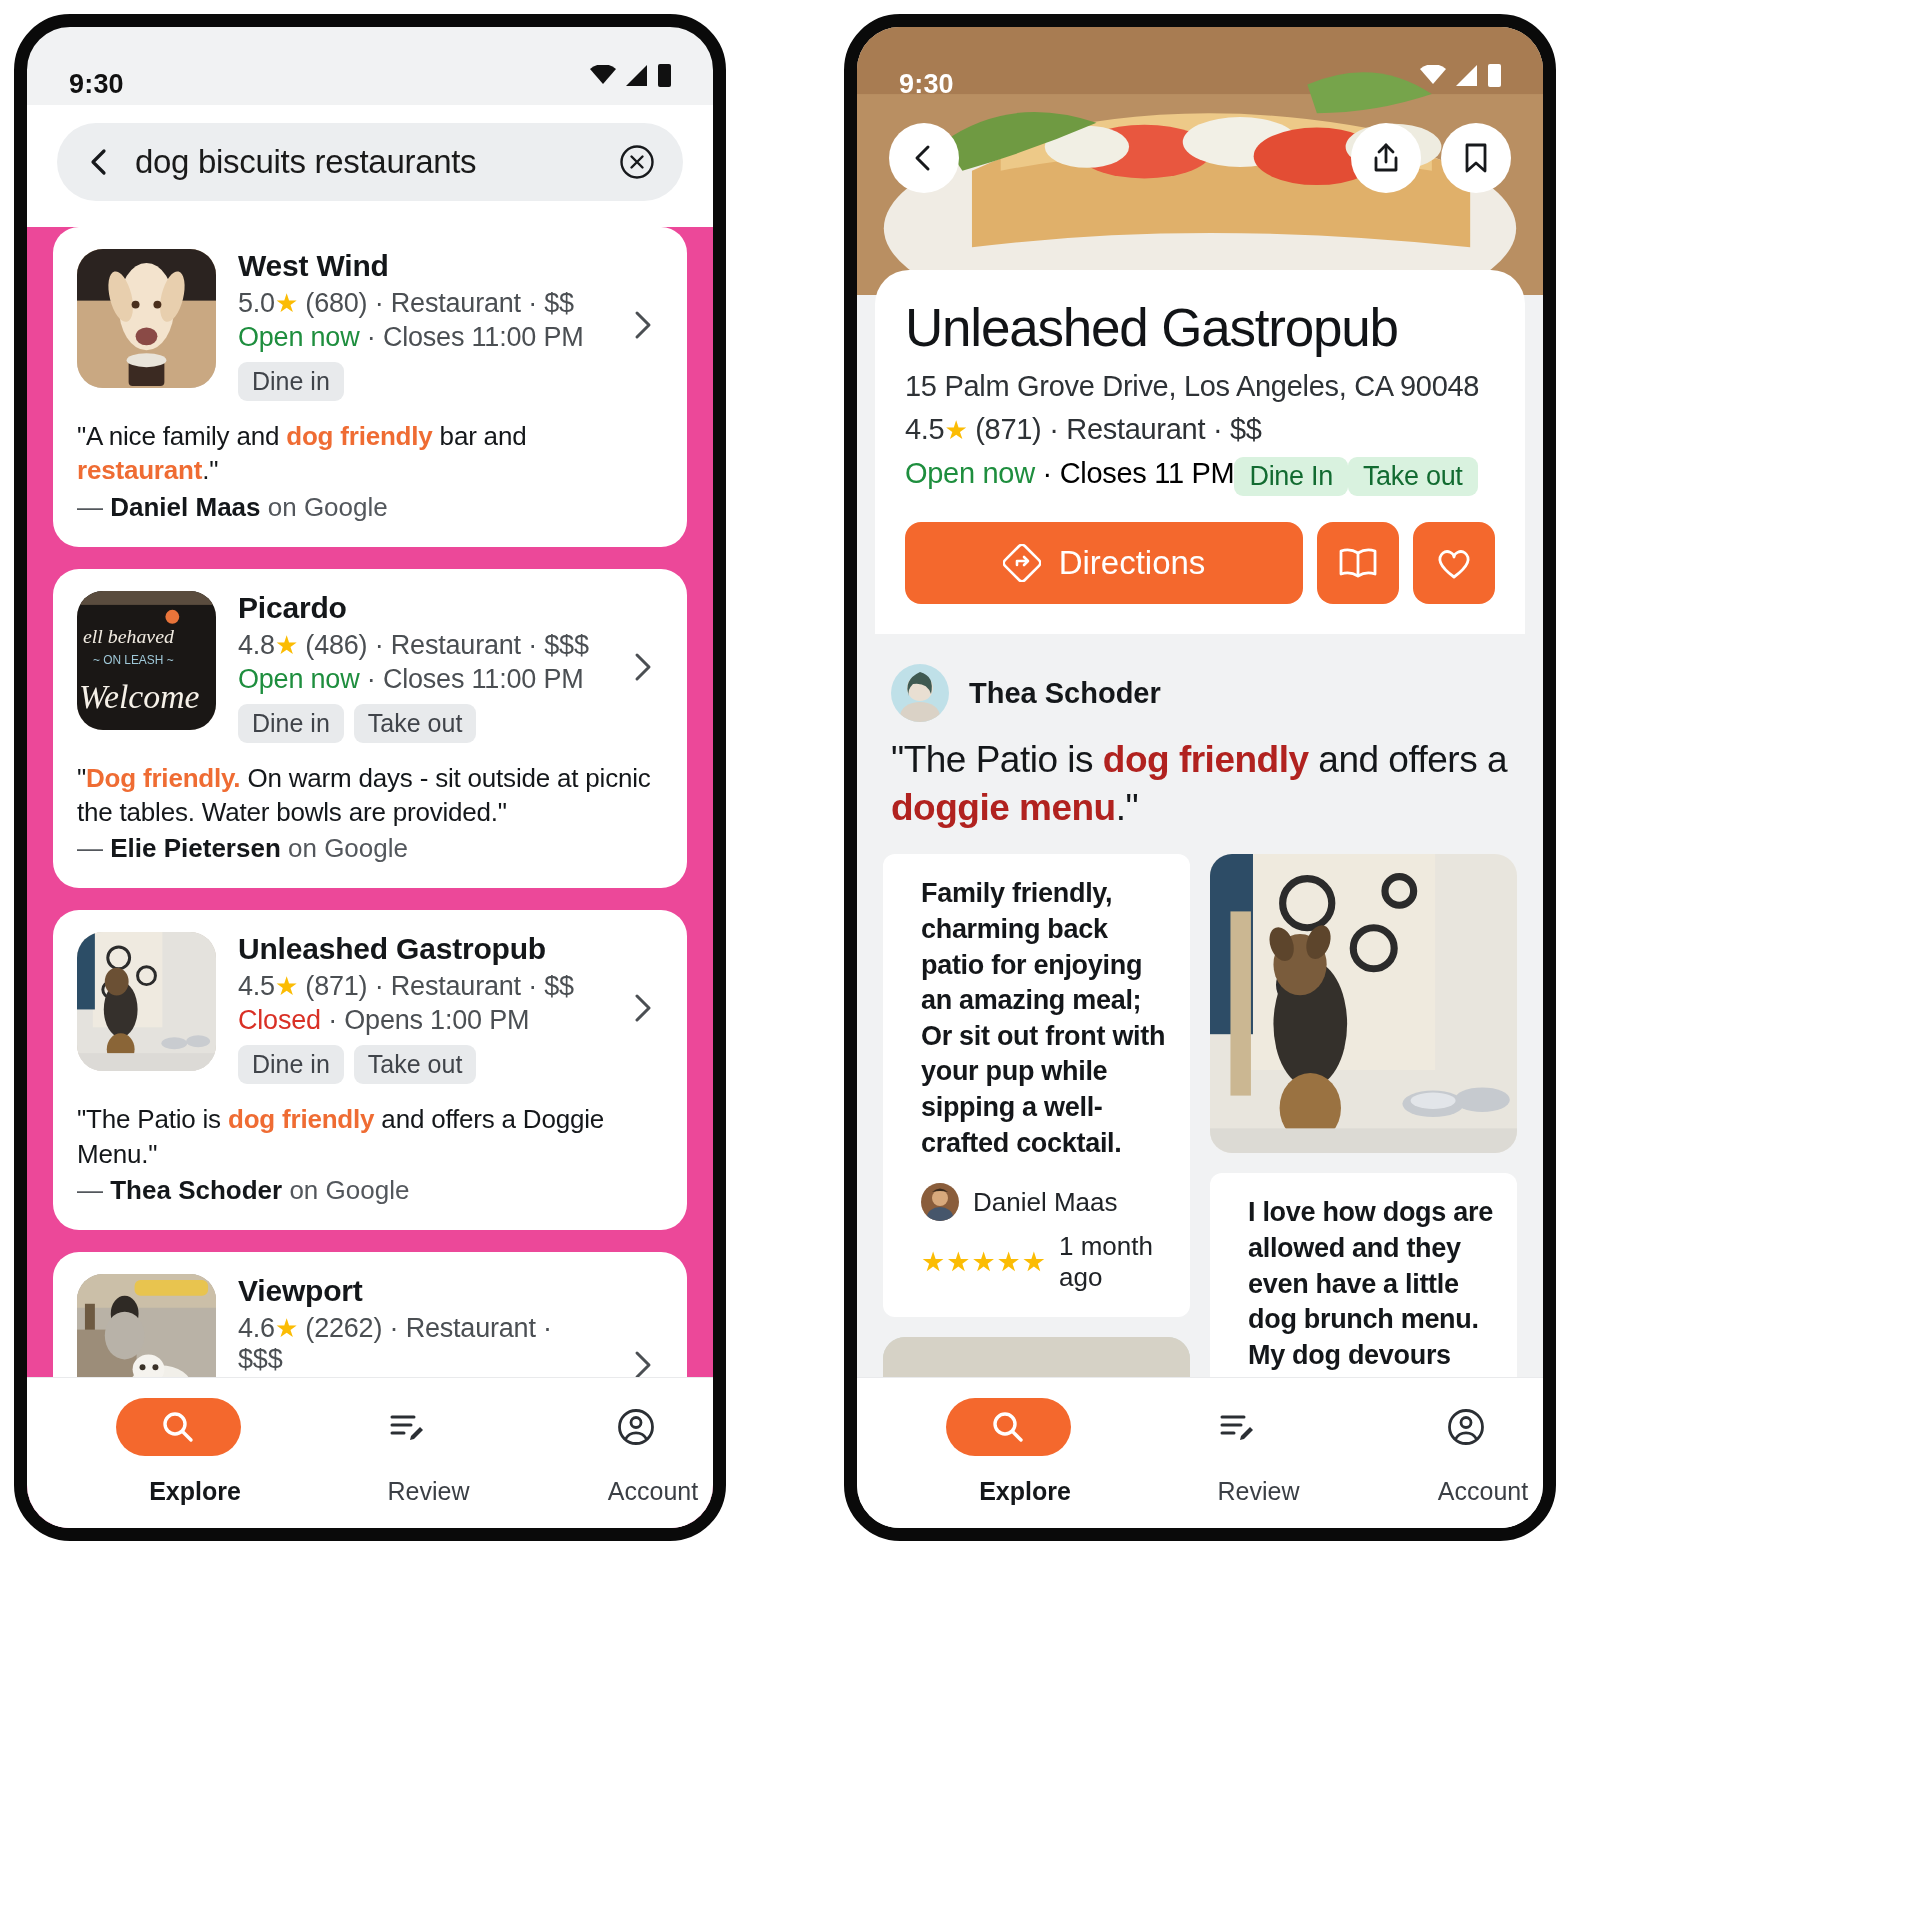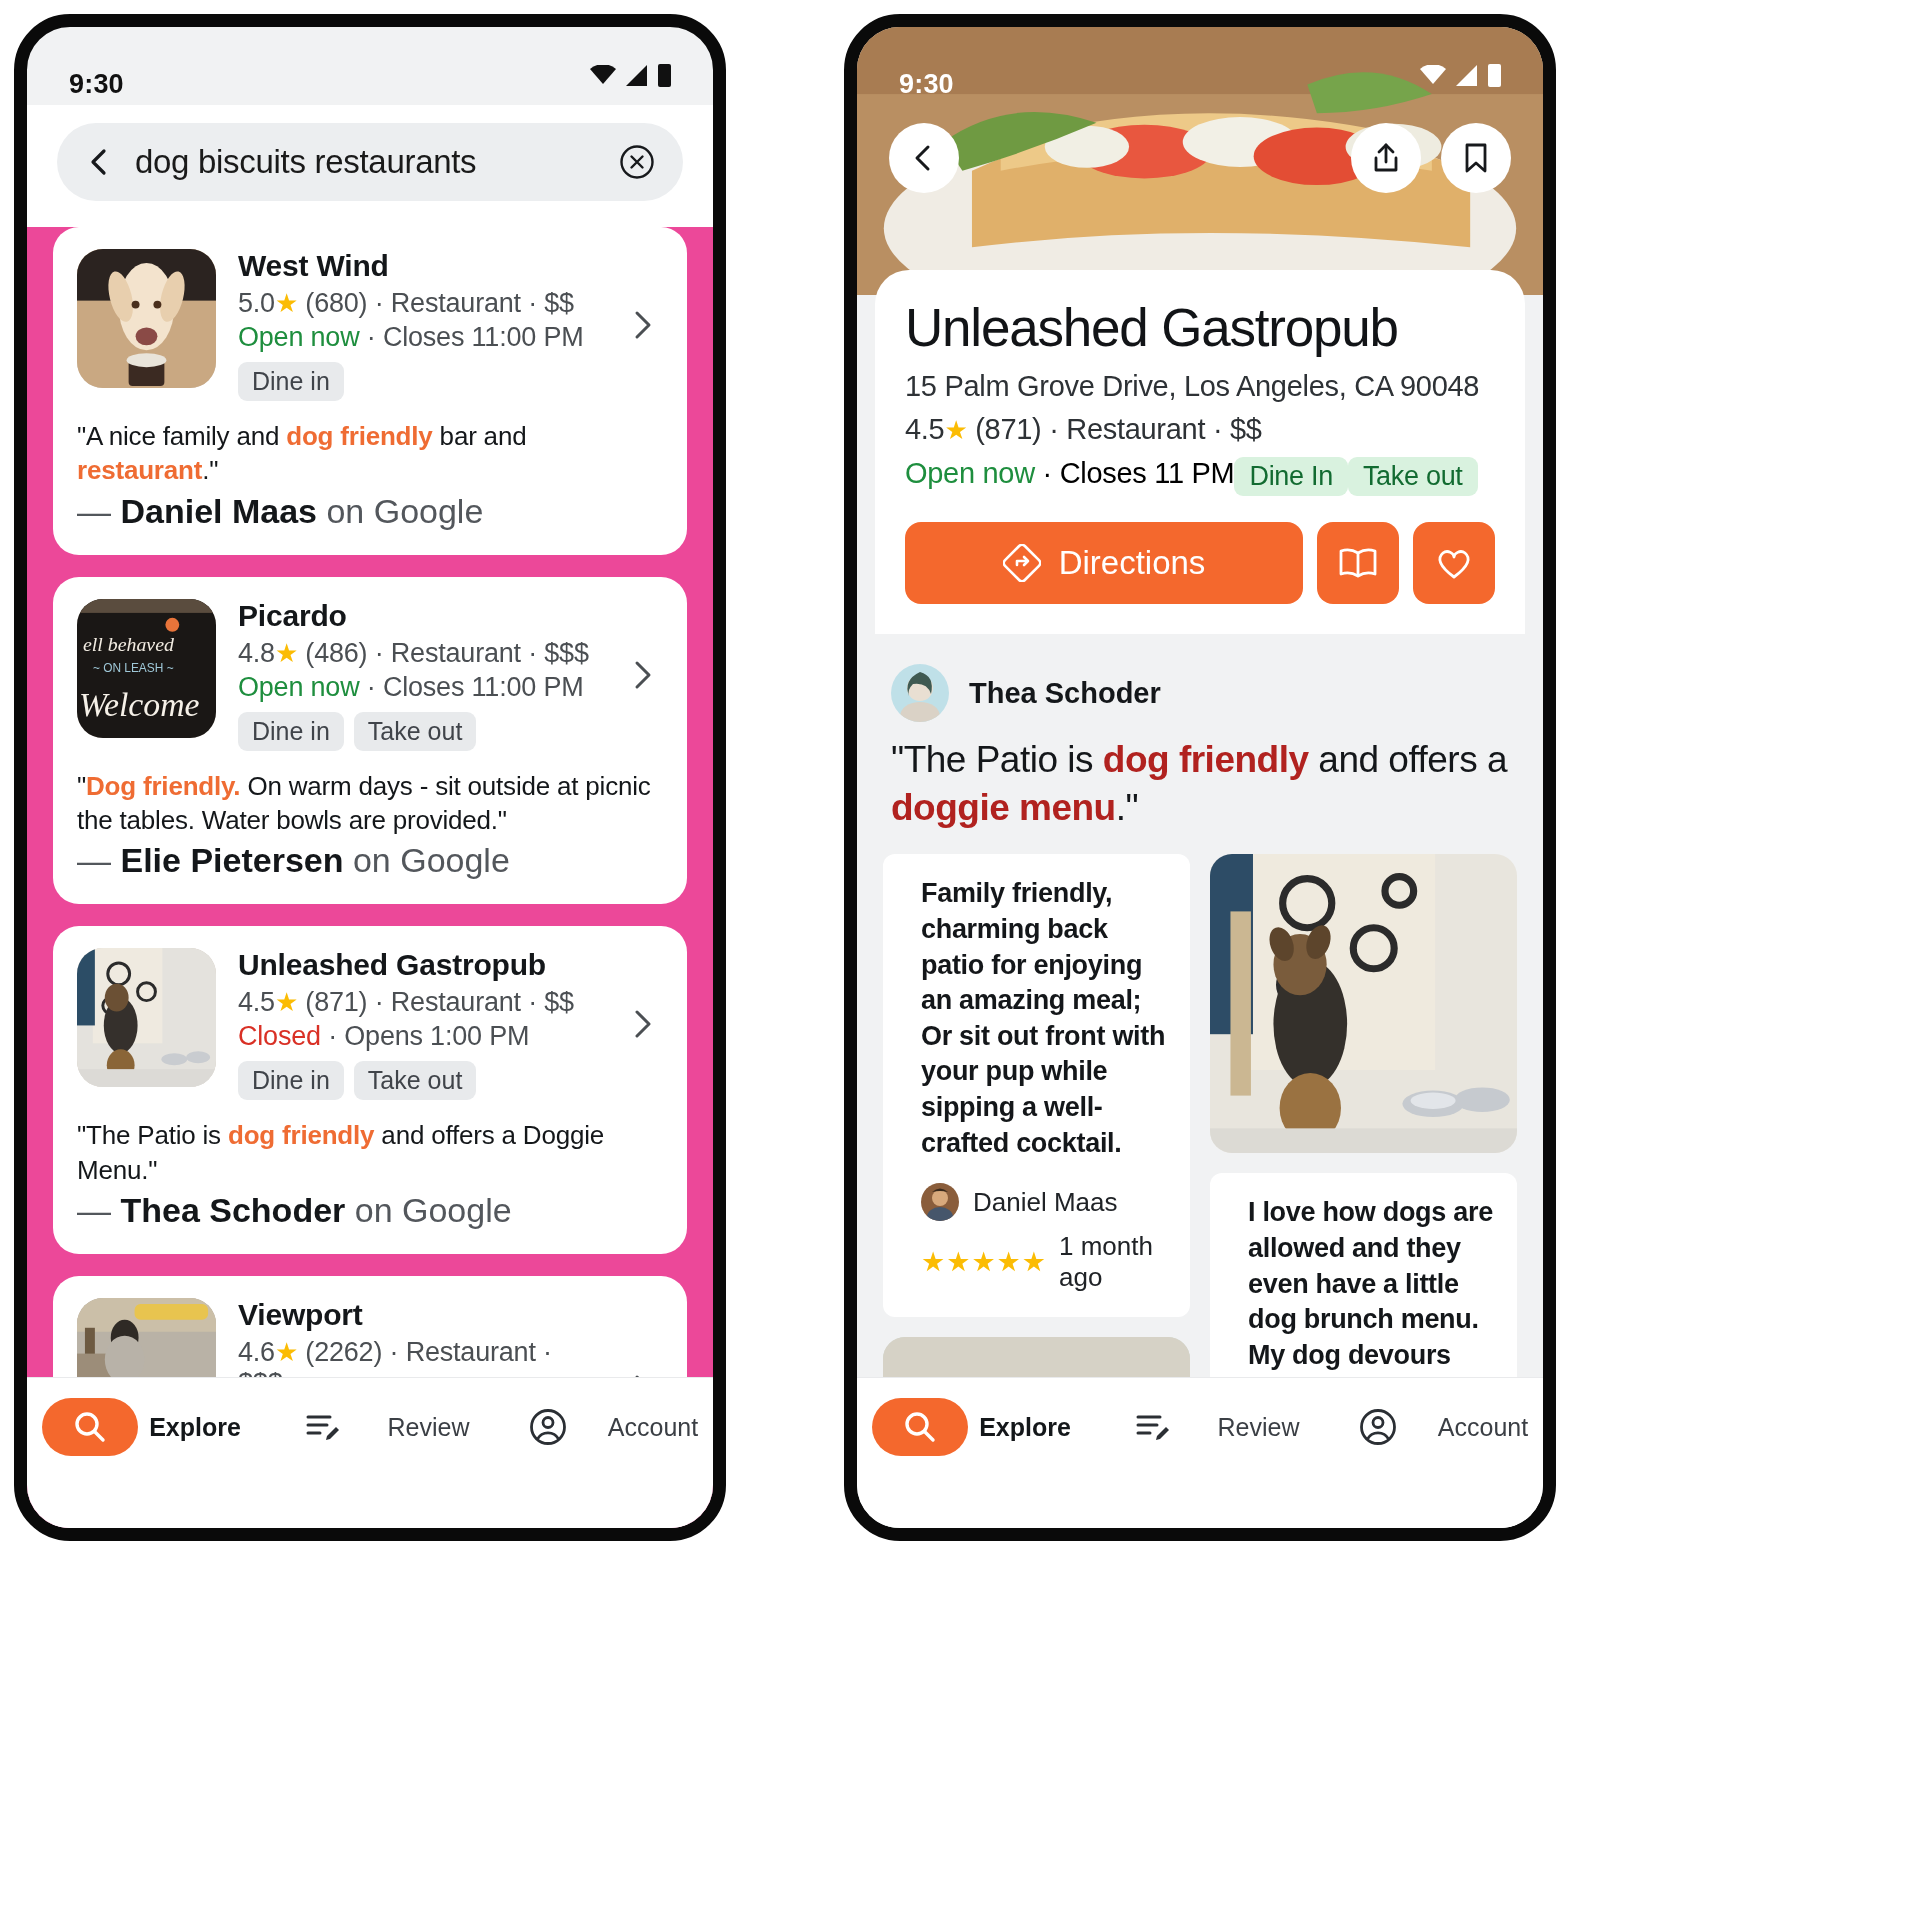--- a/index.html
+++ b/index.html
@@ -74,7 +74,7 @@
   .chev { width: 34px; height: 34px; align-self: center; flex: none; margin-right: 4px; }
   .quote { margin-top: 18px; font-size: 26px; line-height: 1.32; color: #14171a; letter-spacing: -0.2px; }
   .hl { color: #ef6c33; font-weight: 700; }
-  .attrib { margin-top: 4px; font-size: 34px; color: #53575c; }
+  .attrib { margin-top: 4px; font-size: 26px; color: #53575c; }
   .attrib b { color: #14171a; font-weight: 700; }
 
   

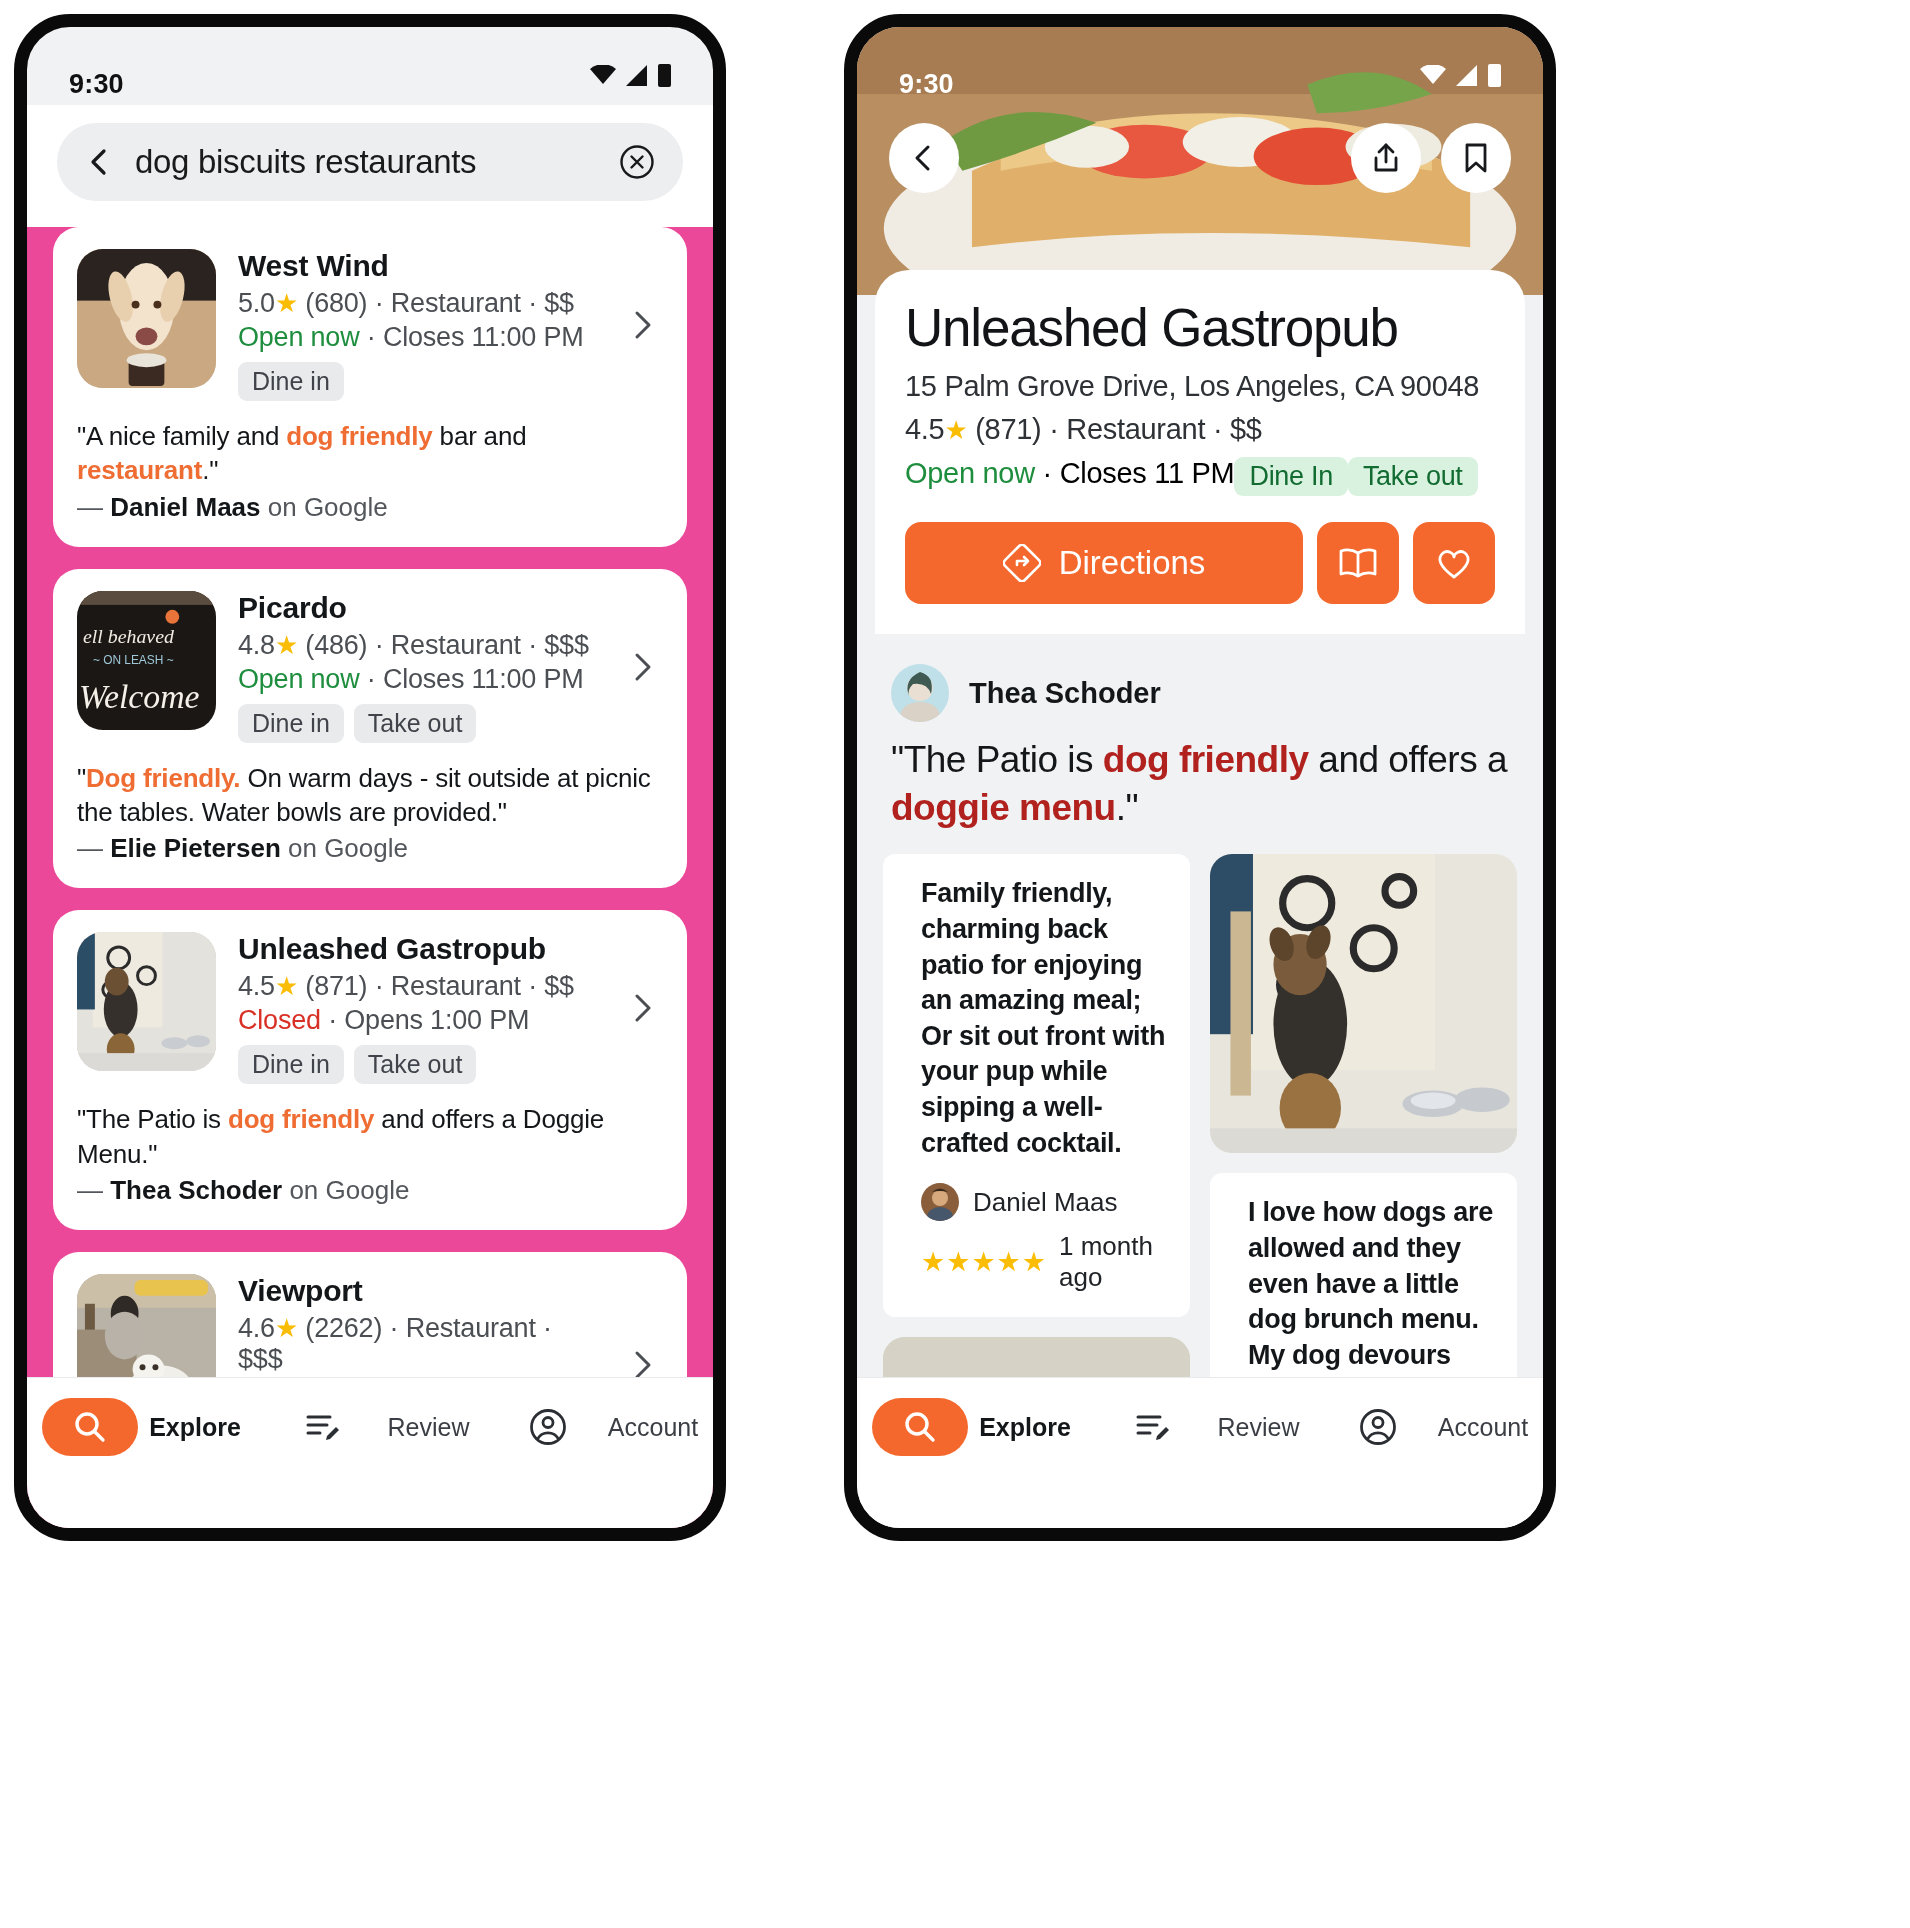--- a/index.html
+++ b/index.html
@@ -84,7 +84,7 @@
     justify-content: space-around; padding-top: 20px;
     border-top: 1px solid #e9eaec; z-index: 8;
   }
-  .navitem { display: flex; flex-direction: row; align-items: center; gap: 11px; width: 199px; }
+  .navitem { display: flex; flex-direction: column; align-items: flex-end; gap: 21px; width: 199px; }
   .navpill {
     width: 125px; height: 58px; border-radius: 30px;
     display: flex; align-items: center; justify-content: center;

